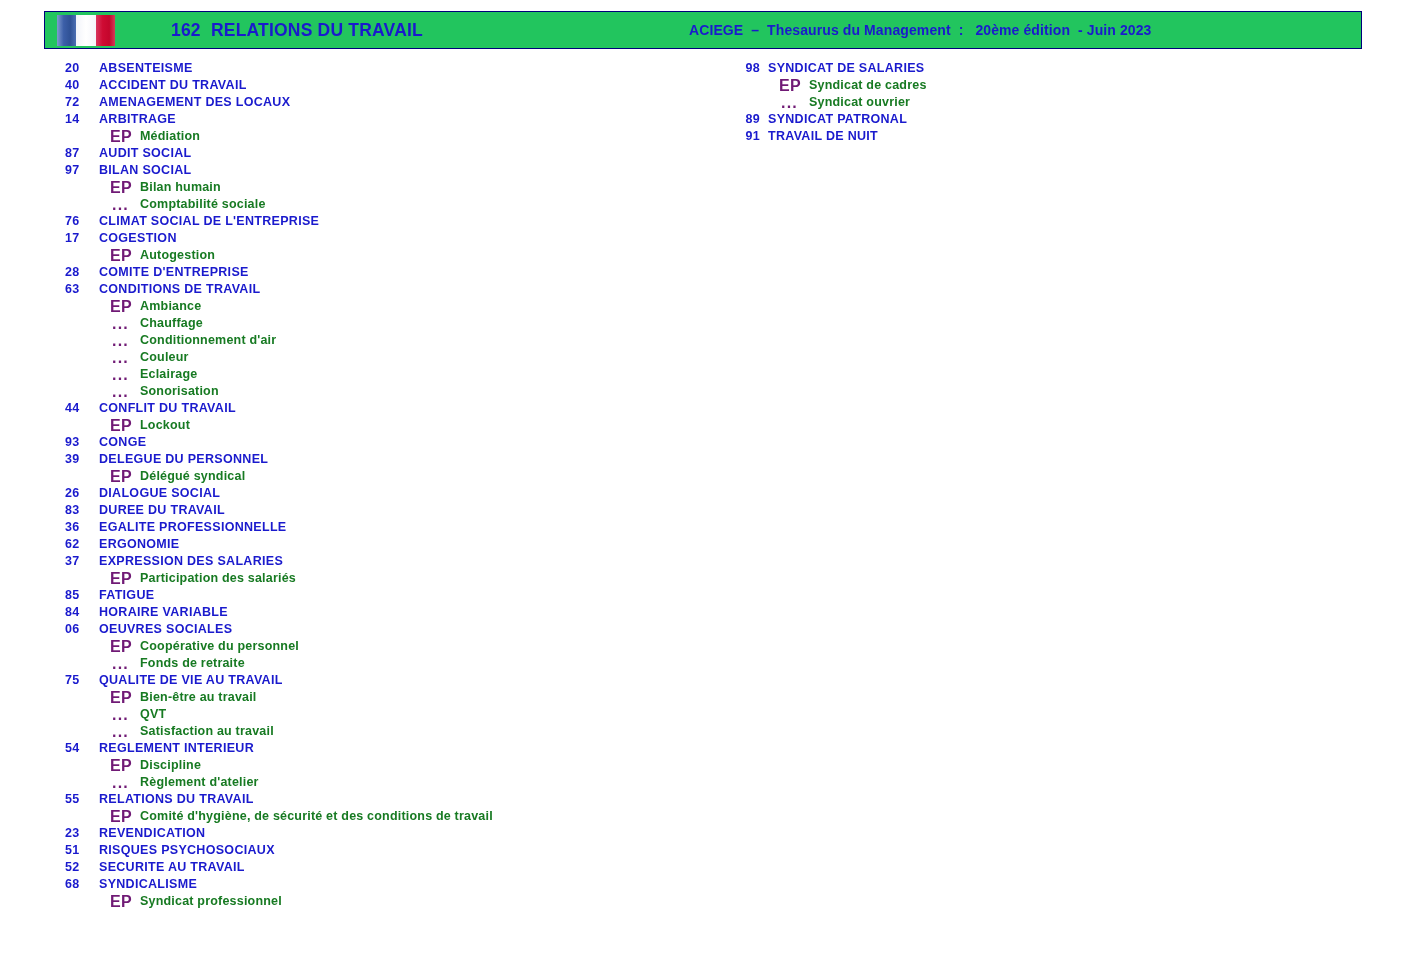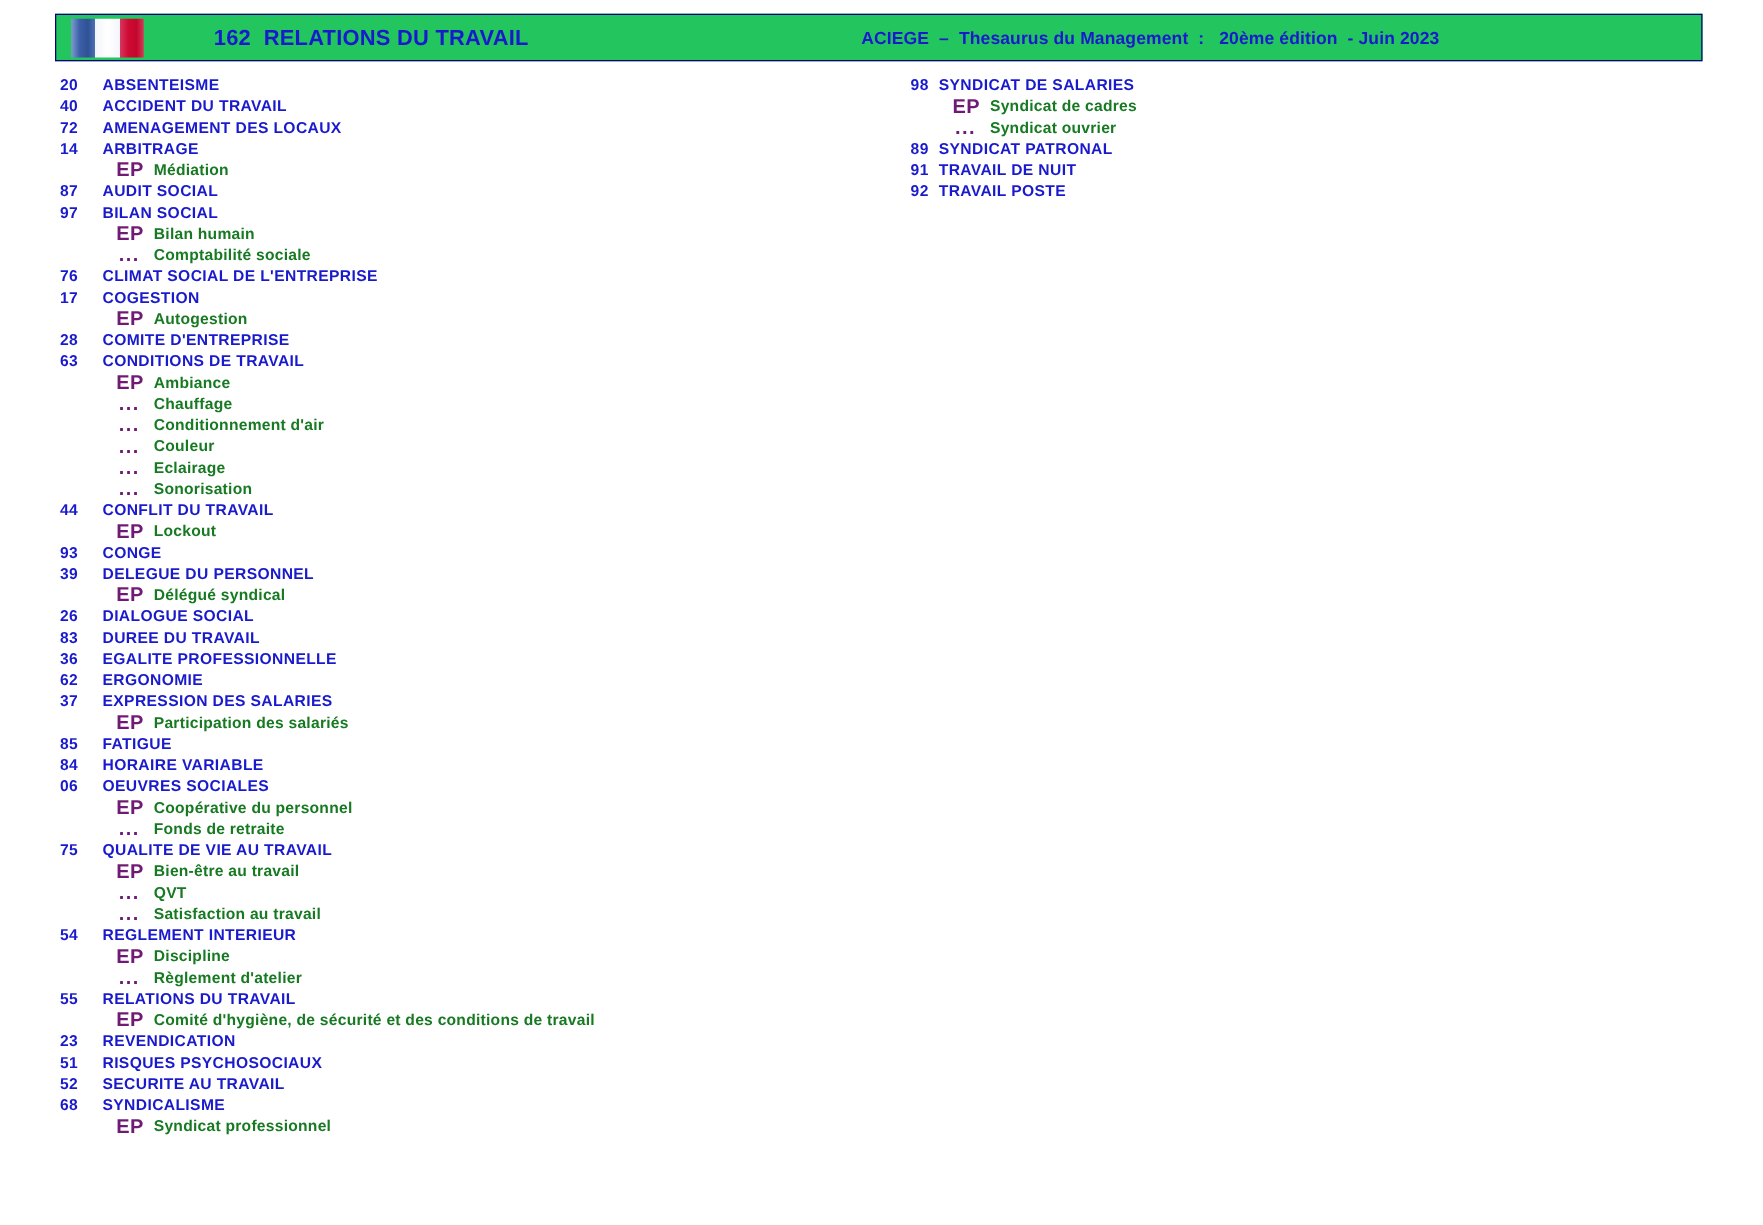--- a/index.html
+++ b/index.html
@@ -79,6 +79,7 @@
   .column {
     position: absolute;
     top: 60px;
+    margin-left: 17px;
   }
   #left-column  { left: 48px;  width: 640px; }
   #right-column { left: 717px; width: 640px; text-align: right; }

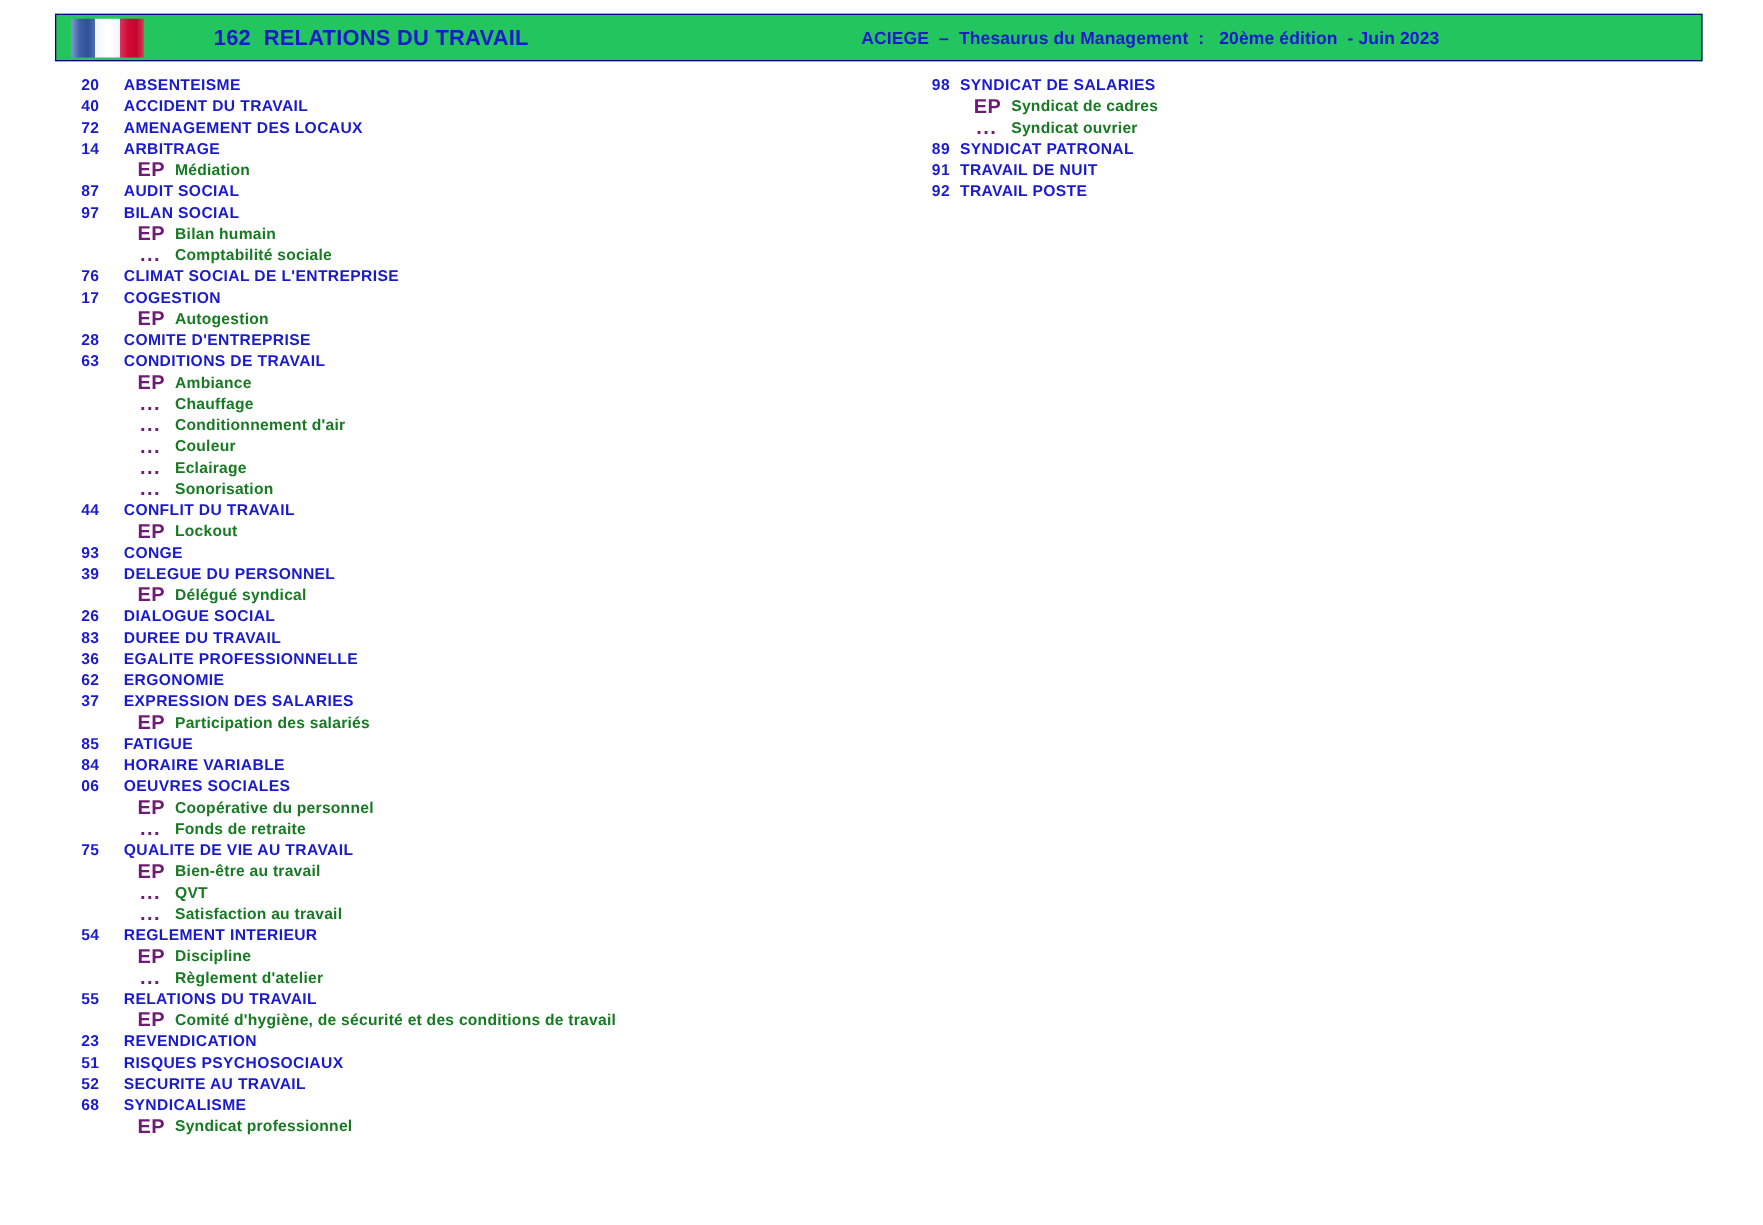--- a/index.html
+++ b/index.html
@@ -207,7 +207,6 @@
     <div class="entry syn dots"><span class="marker">...</span><span class="label">Syndicat ouvrier</span></div>
     <div class="entry term"><span class="code">89</span><span class="label">SYNDICAT PATRONAL</span></div>
     <div class="entry term"><span class="code">91</span><span class="label">TRAVAIL DE NUIT</span></div>
-    <div class="entry term"><span class="code">92</span><span class="label">TRAVAIL POSTE</span></div>
   </div>
 
 </body></html>

